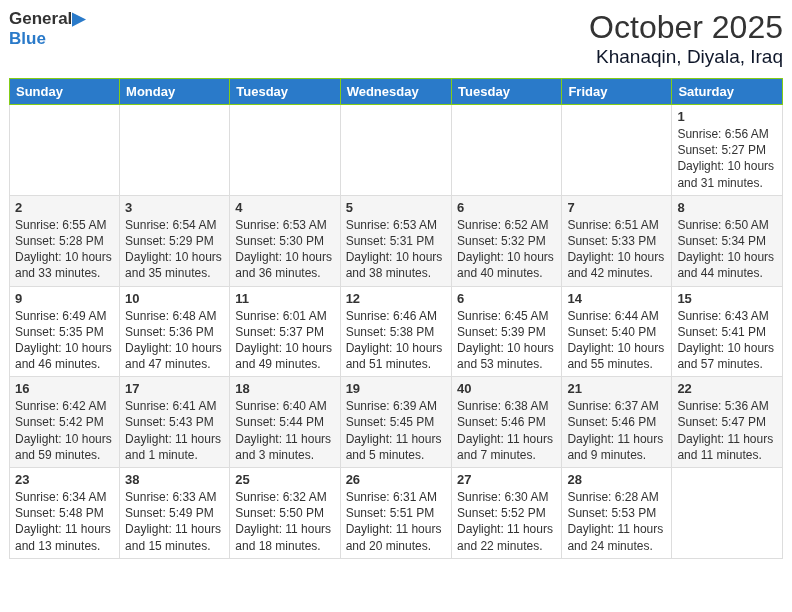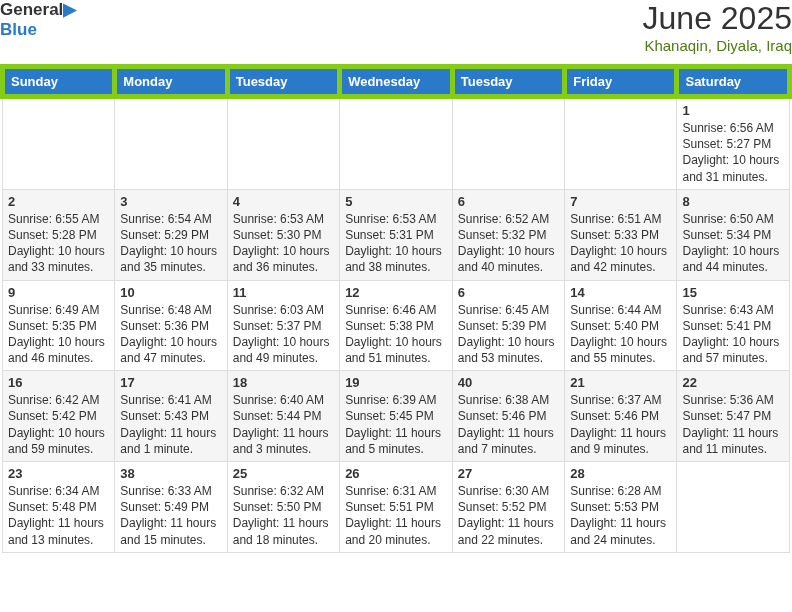--- a/index.html
+++ b/index.html
@@ -13,7 +13,7 @@
     .page {
       width: 792px;
       height: 612px;
-      padding: 0;
+      padding: 9px;
       background: #fff;
     }
     .header {

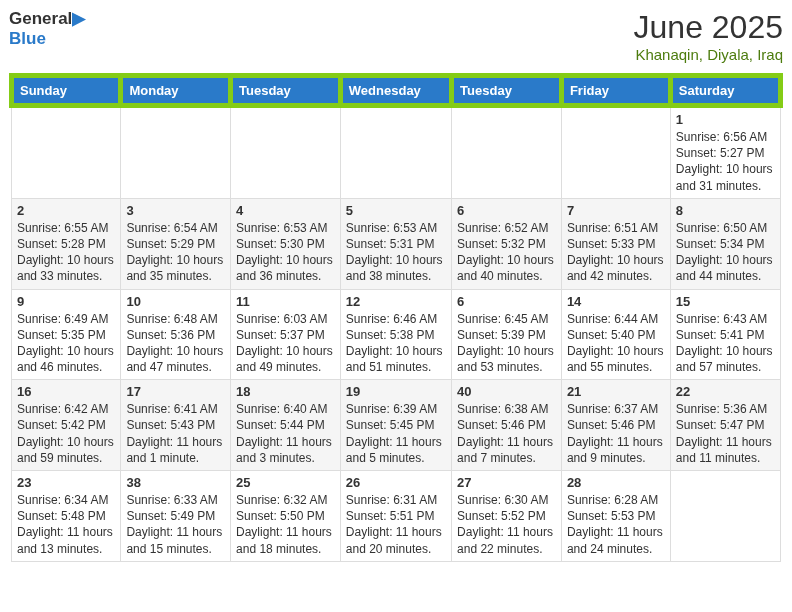--- a/index.html
+++ b/index.html
@@ -91,7 +91,7 @@
       </div>
     </div>
     <div class="title-block">
-      <div class="month-title">June 2025</div>
+      <div class="month-title">October 2025</div>
       <div class="location-title">Khanaqin, Diyala, Iraq</div>
     </div>
   </div>

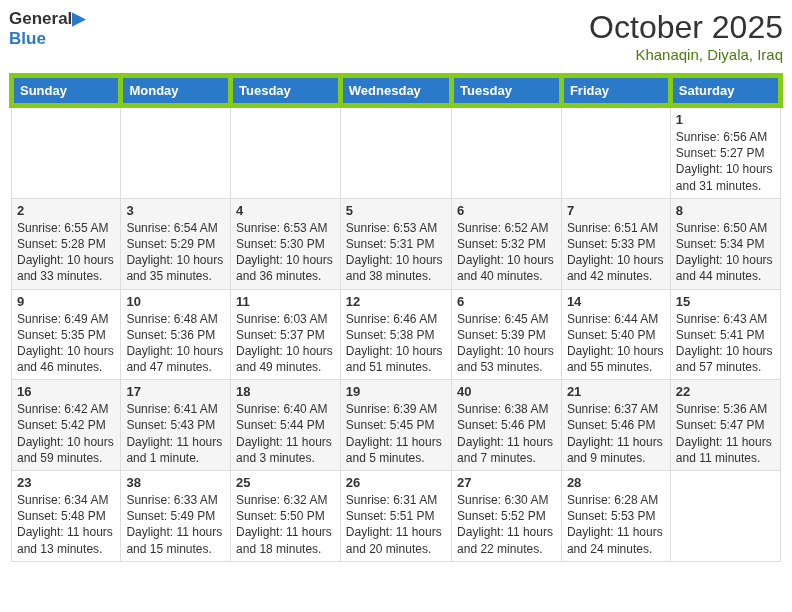--- a/index.html
+++ b/index.html
@@ -35,8 +35,8 @@
       font-weight: normal;
     }
     .location-title {
-      font-size: 15px;
-      color: #4d7c0f;
+      font-size: 19px;
+      color: #0f172a;
     }
     .calendar {
       width: 100%;

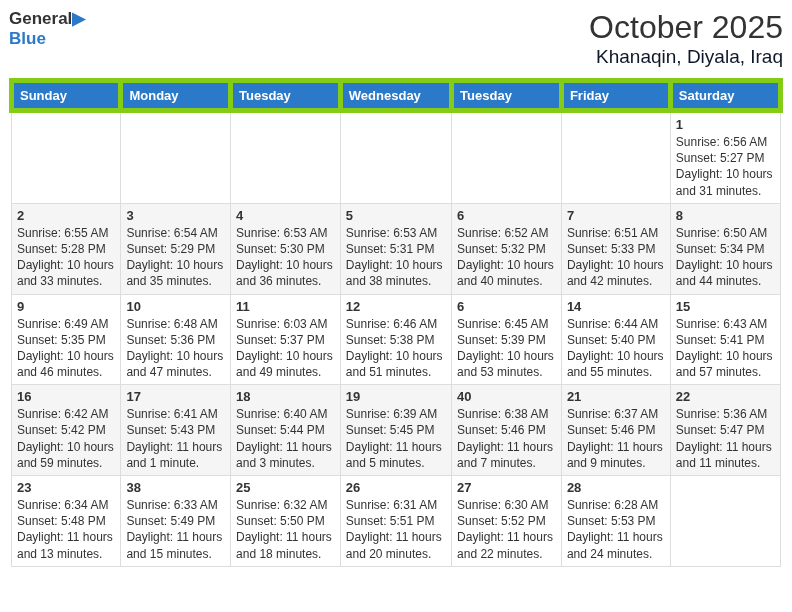--- a/index.html
+++ b/index.html
@@ -49,7 +49,7 @@
       font-size: 13px;
       padding: 5px 6px;
       text-align: left;
-      border: 5px solid #84cc16;
+      border: 1px solid #84cc16;
     }
     .calendar td {
       border: 1px solid #ddd;

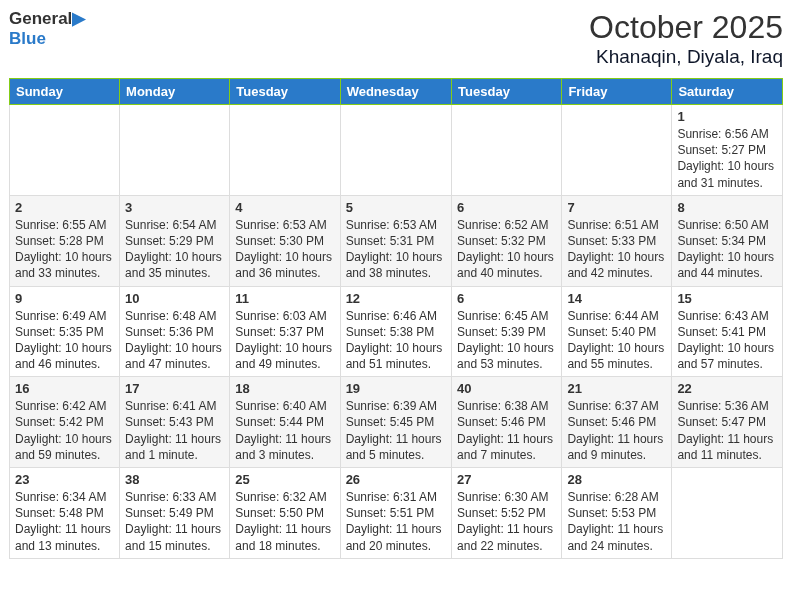--- a/index.html
+++ b/index.html
@@ -182,7 +182,7 @@
           </td>
           <td>
             <span class="day-num">11</span>
-            <div class="day-info">Sunrise: 6:03 AM
+            <div class="day-info">Sunrise: 6:01 AM
 Sunset: 5:37 PM
 Daylight: 10 hours and 49 minutes.</div>
           </td>

